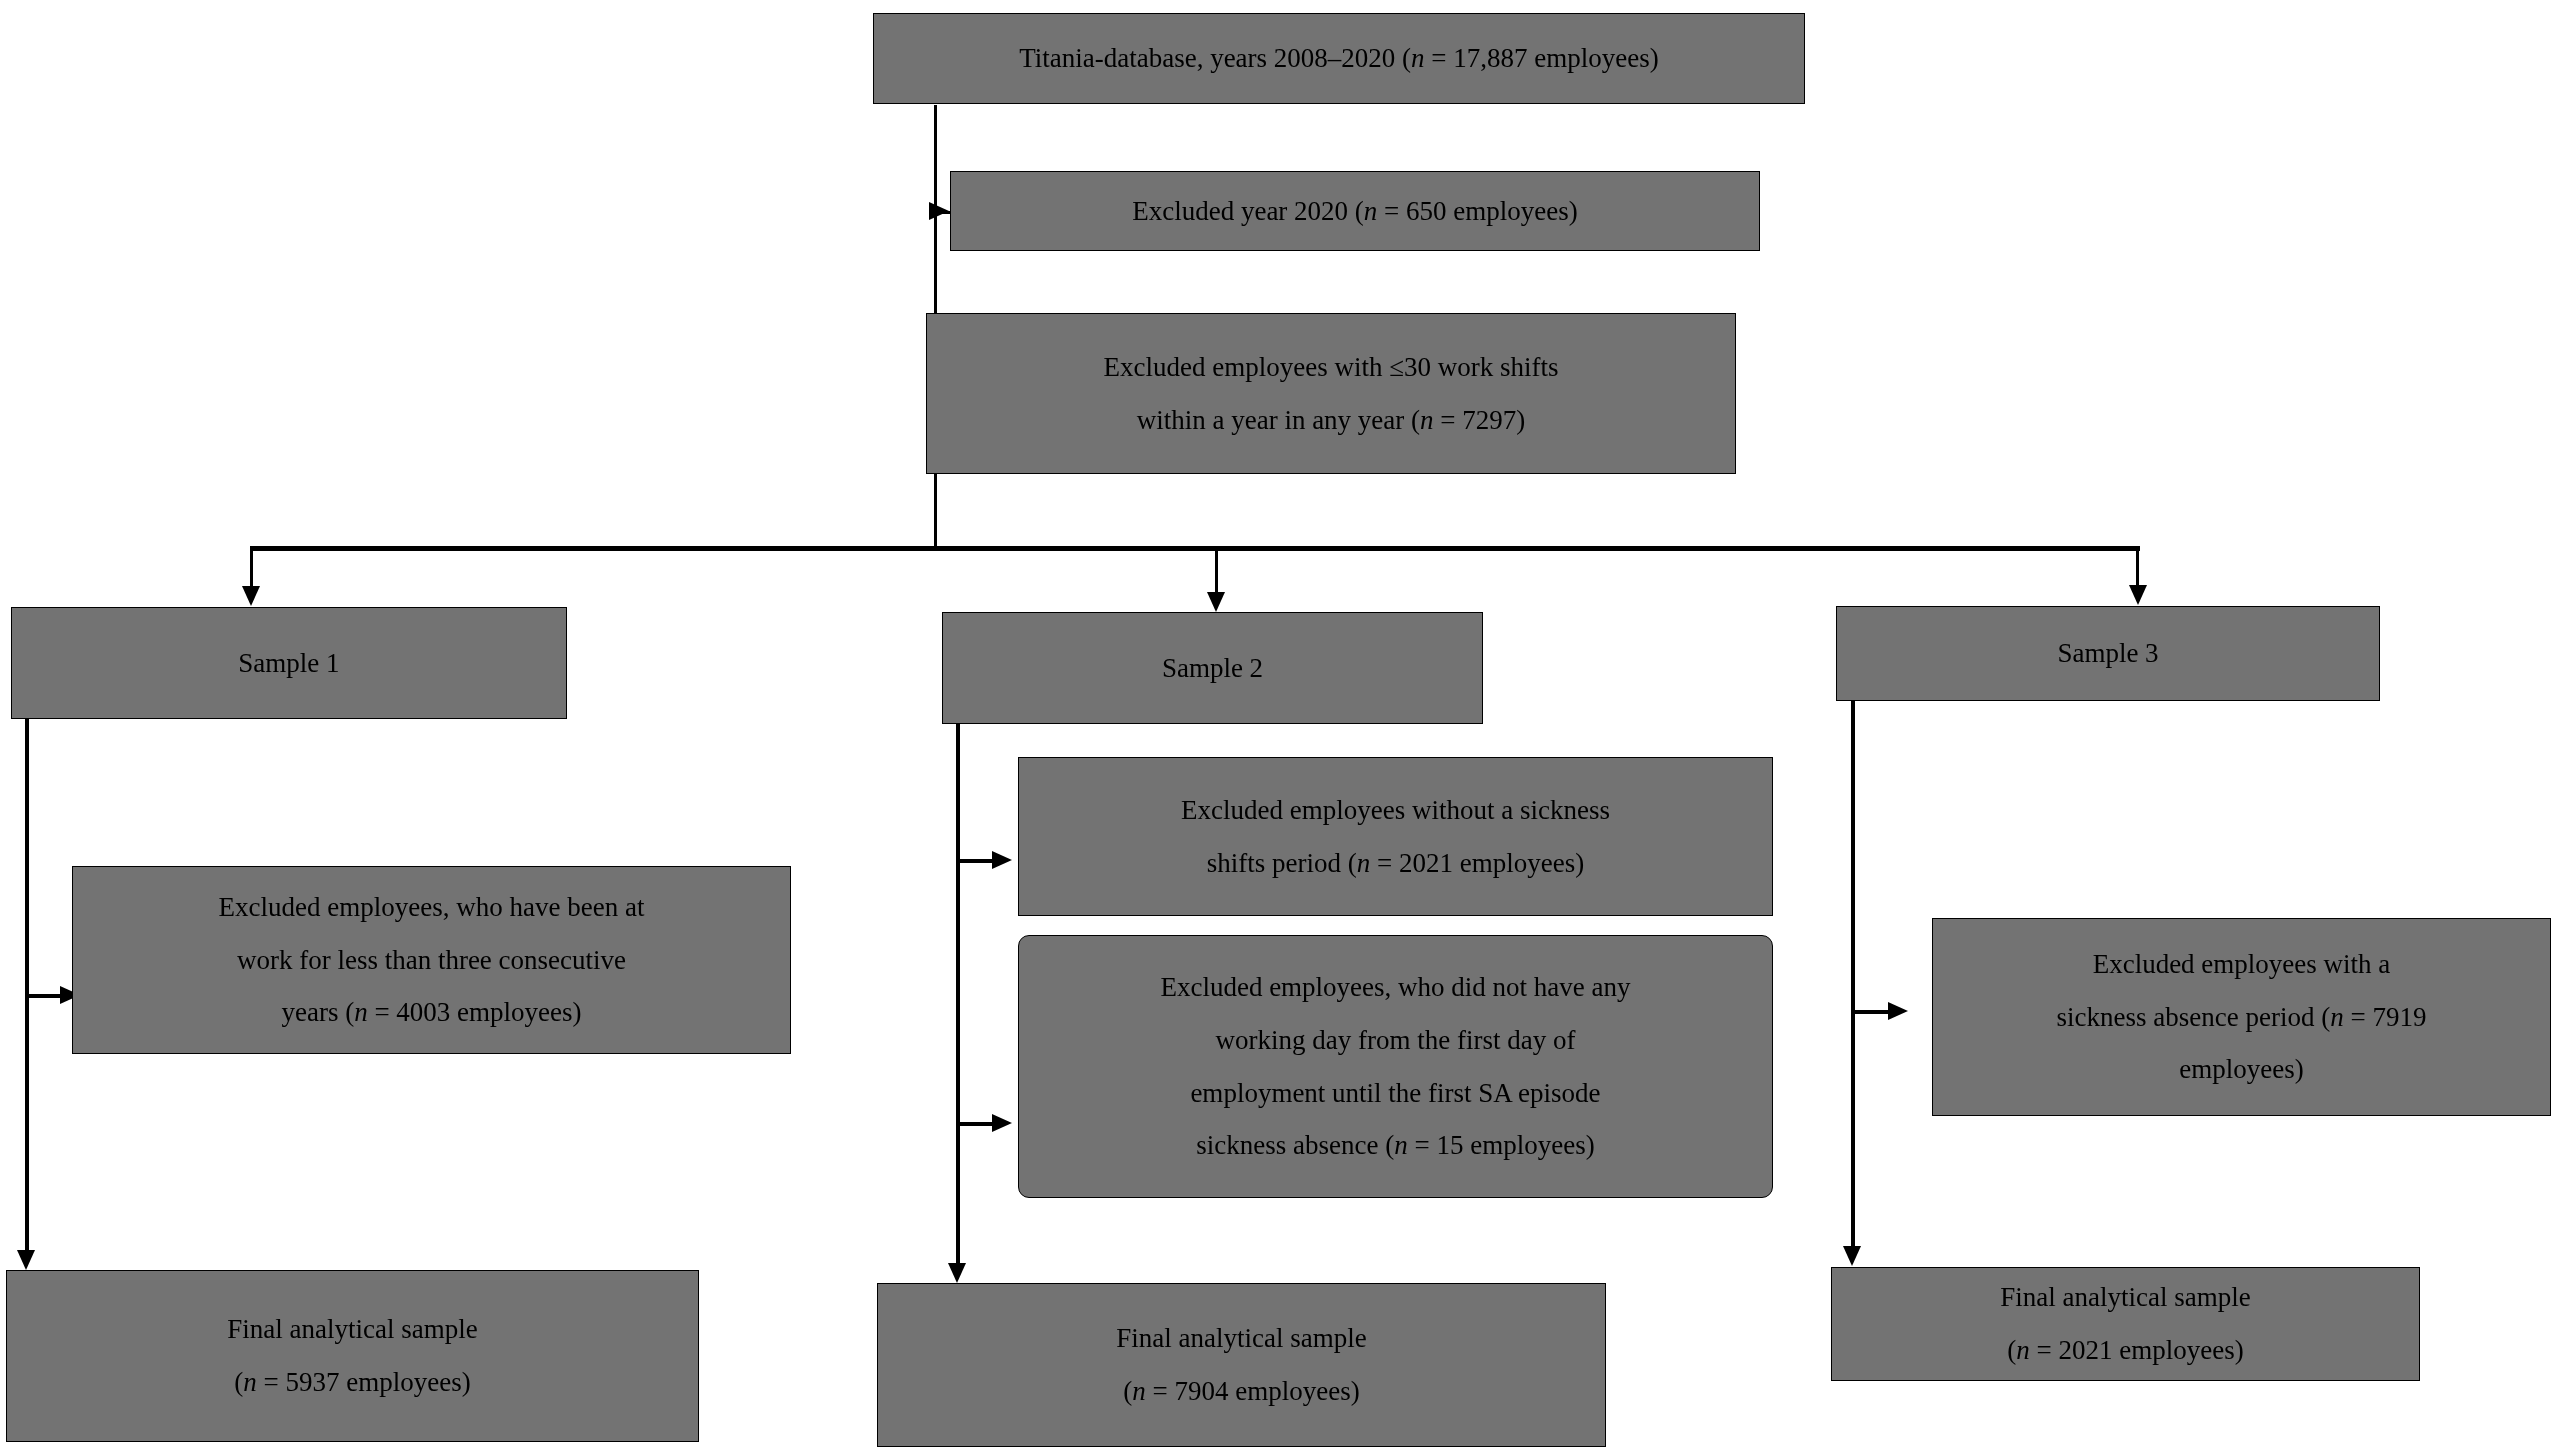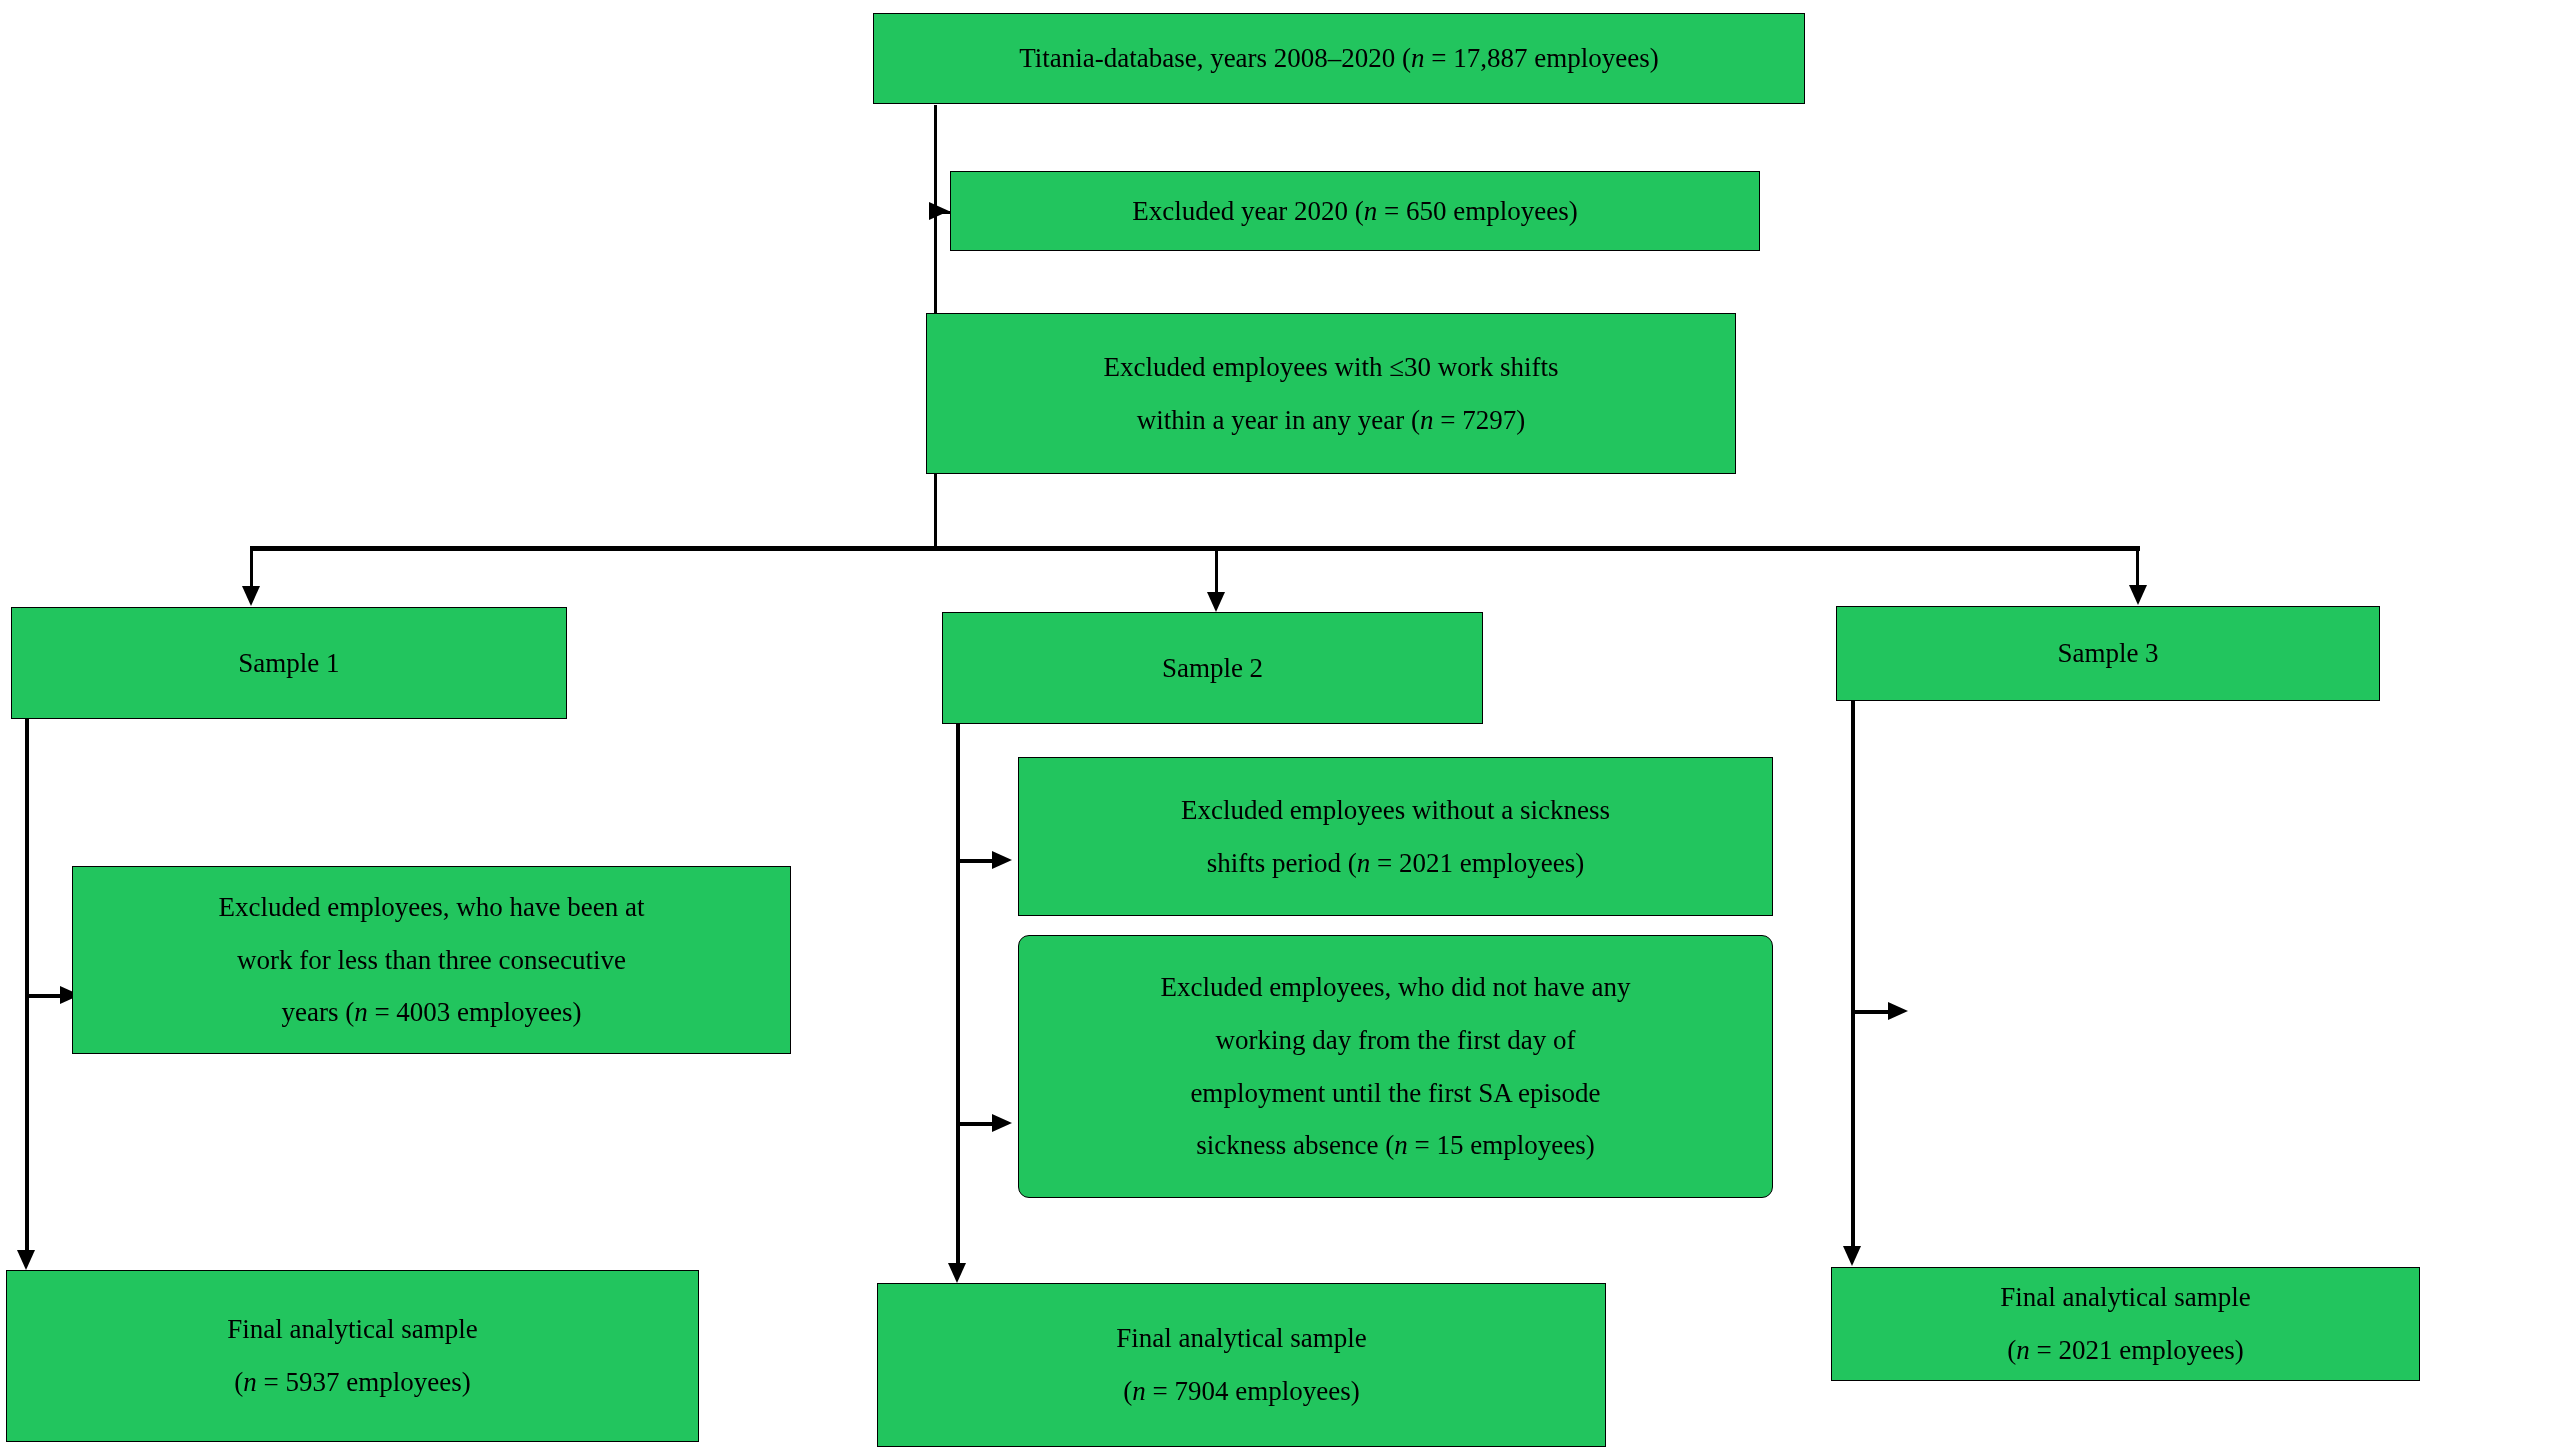--- a/index.html
+++ b/index.html
@@ -20,7 +20,7 @@
     position: absolute;
     box-sizing: border-box;
     border: 1.8px solid #000000;
-    background: #22c55e;
+    background: #737373;
     display: flex;
     flex-direction: column;
     align-items: center;

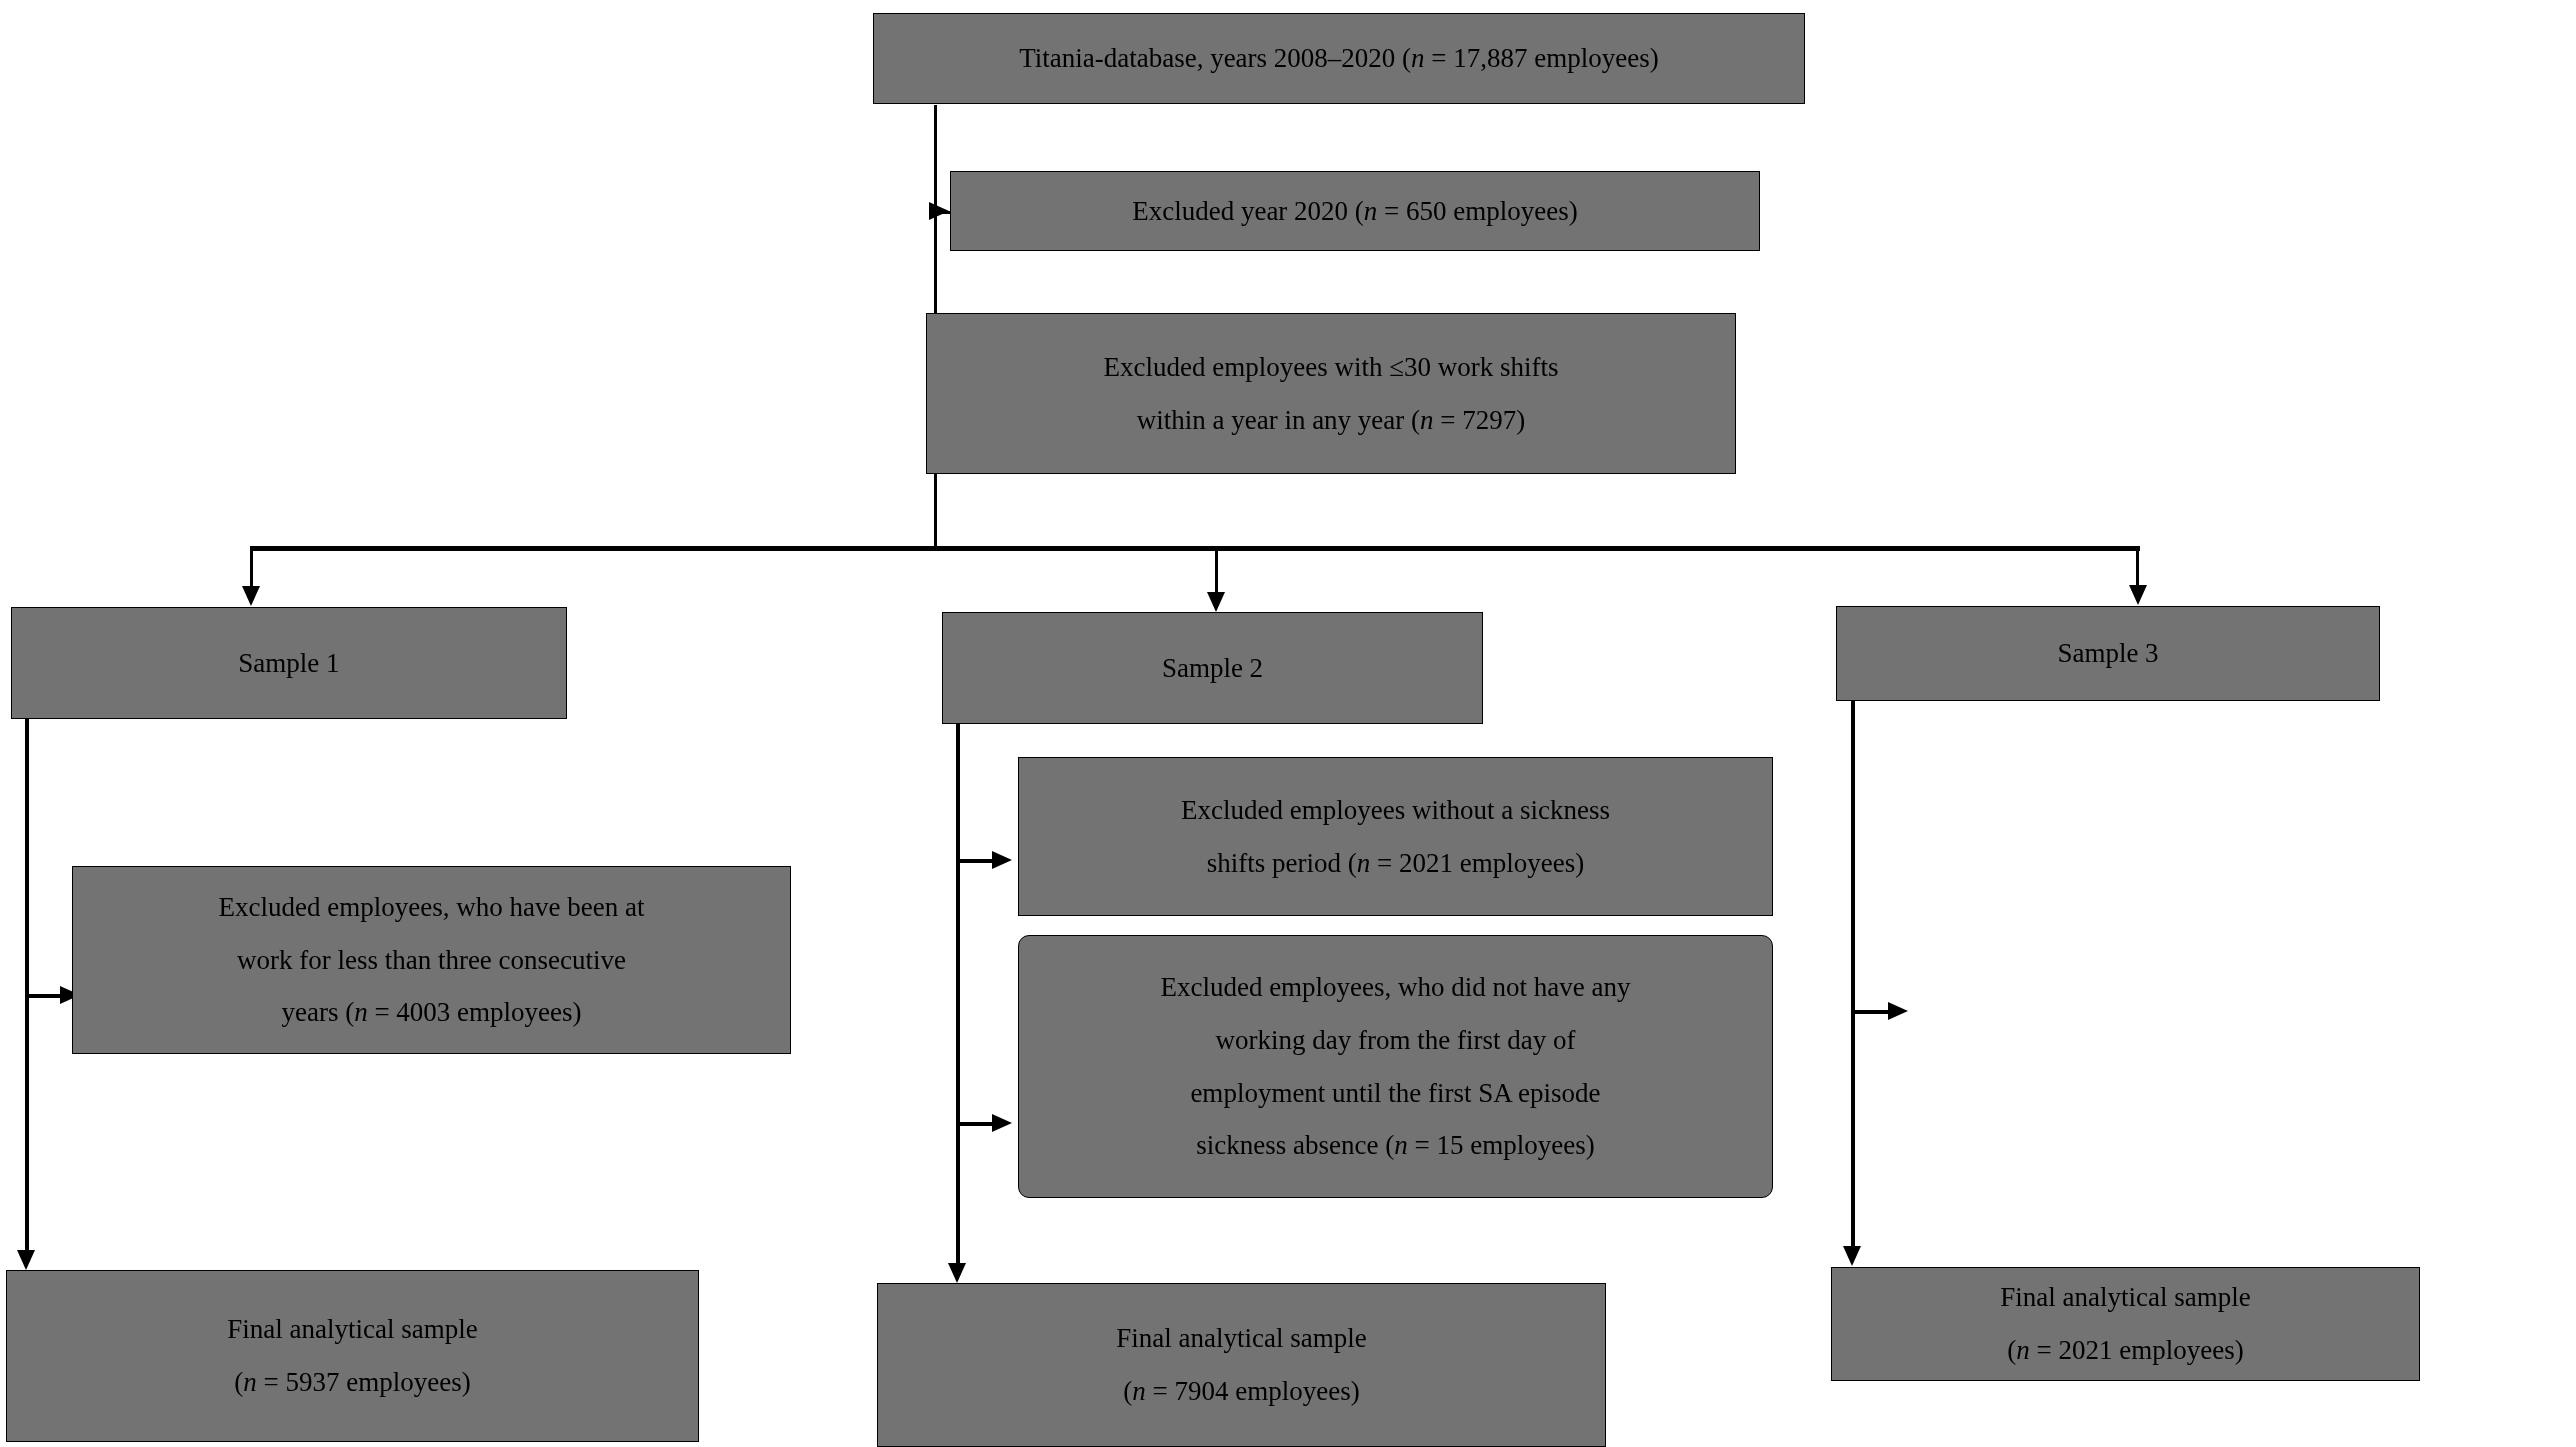--- a/index.html
+++ b/index.html
@@ -151,6 +151,11 @@
 
   <div class="conn hline" style="left:1853px; top:1010px; width:37px; height:3.6px;"></div>
   <div class="arrow-right" style="left:1888px; top:1002px;"></div>
+  <div class="node" style="left:1932px; top:918px; width:619px; height:198px;">
+    <span class="line">Excluded employees with a</span>
+    <span class="line"><span>sickness absence period (</span><span class="ital">n</span><span> = 7919</span></span>
+    <span class="line">employees)</span>
+  </div>
 
   <div class="node" style="left:1831px; top:1267px; width:589px; height:114px;">
     <span class="line">Final analytical sample</span>

